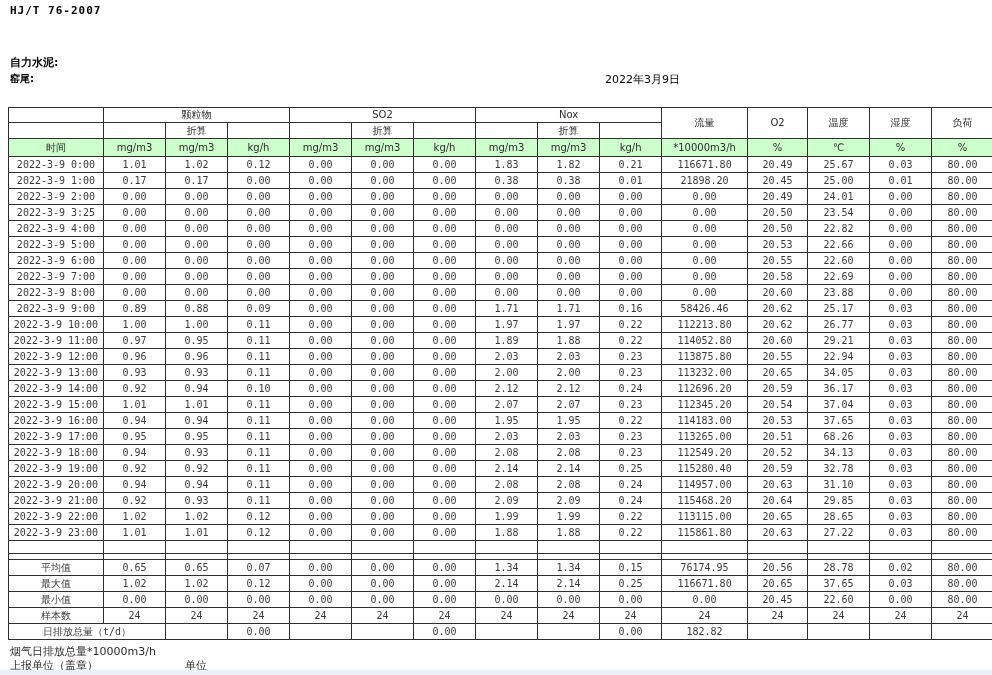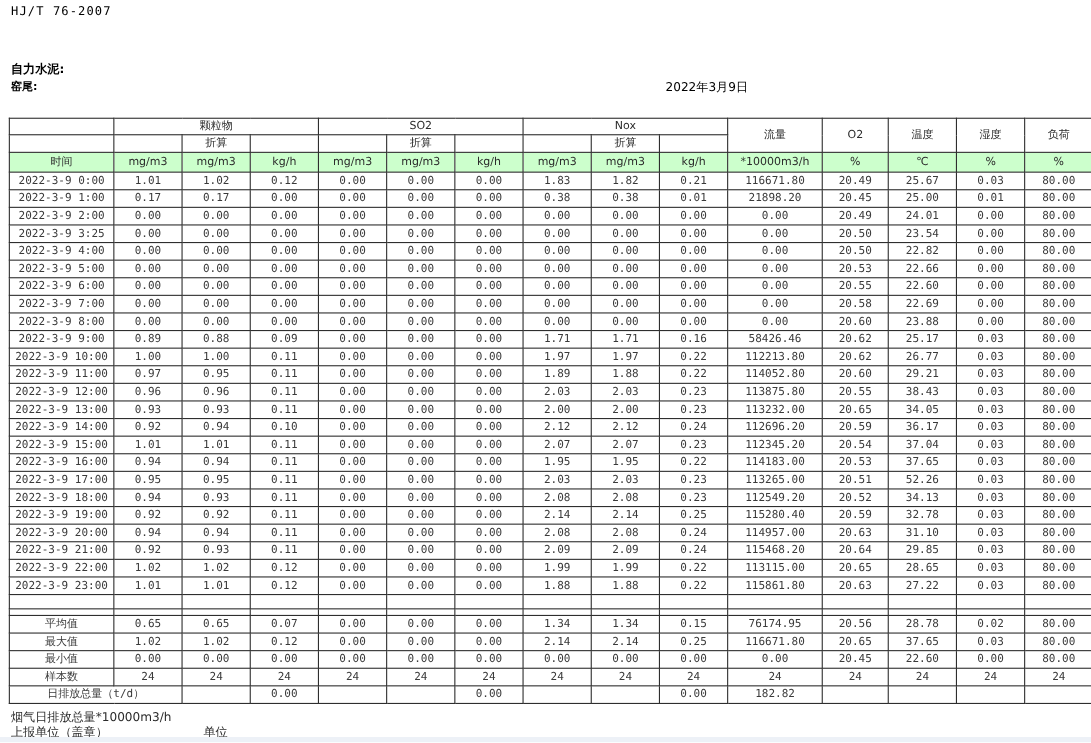--- a/index.html
+++ b/index.html
@@ -6,7 +6,7 @@
   body{width:992px;height:675px;overflow:hidden;
        font-family:"DejaVu Sans","Liberation Sans",sans-serif;color:#000;}
   .sheet{position:relative;width:992px;height:675px;background:#fff;}
-  .std-code{position:absolute;left:10px;top:4px;font-size:11px;font-weight:normal;
+  .std-code{position:absolute;left:10px;top:4px;font-size:11px;font-weight:bold;
             font-family:"DejaVu Sans Mono","DejaVu Sans",monospace;letter-spacing:1px;}
   .title{position:absolute;left:0;top:25px;width:715px;text-align:center;
          font-weight:bold;font-size:14px;}

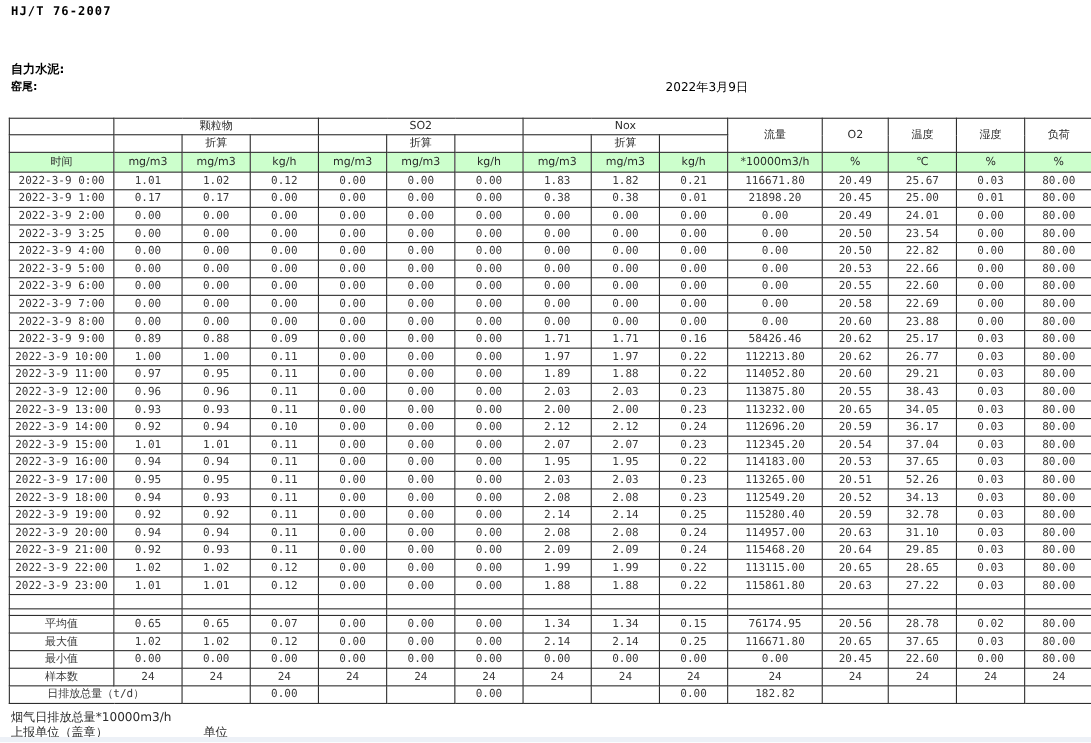--- a/index.html
+++ b/index.html
@@ -320,7 +320,7 @@
           <td>0.23</td>
           <td>113875.80</td>
           <td>20.55</td>
-          <td>38.43</td>
+          <td>22.94</td>
           <td>0.03</td>
           <td>80.00</td>
         </tr>

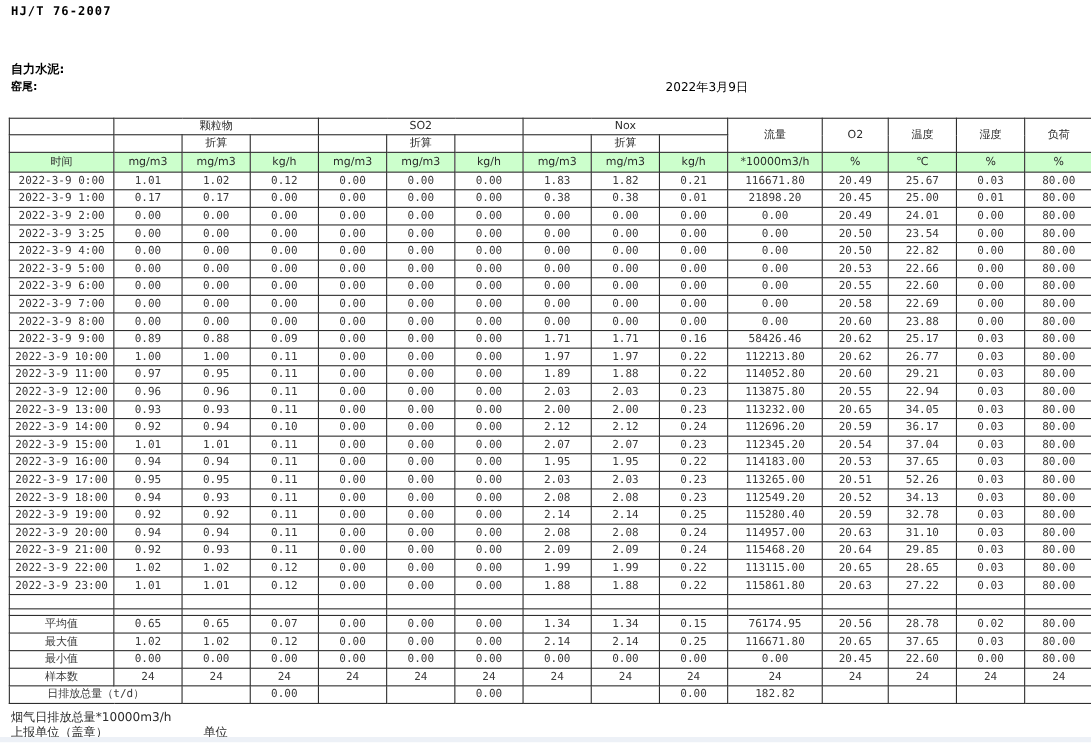--- a/index.html
+++ b/index.html
@@ -405,7 +405,7 @@
           <td>0.23</td>
           <td>113265.00</td>
           <td>20.51</td>
-          <td>52.26</td>
+          <td>68.26</td>
           <td>0.03</td>
           <td>80.00</td>
         </tr>

